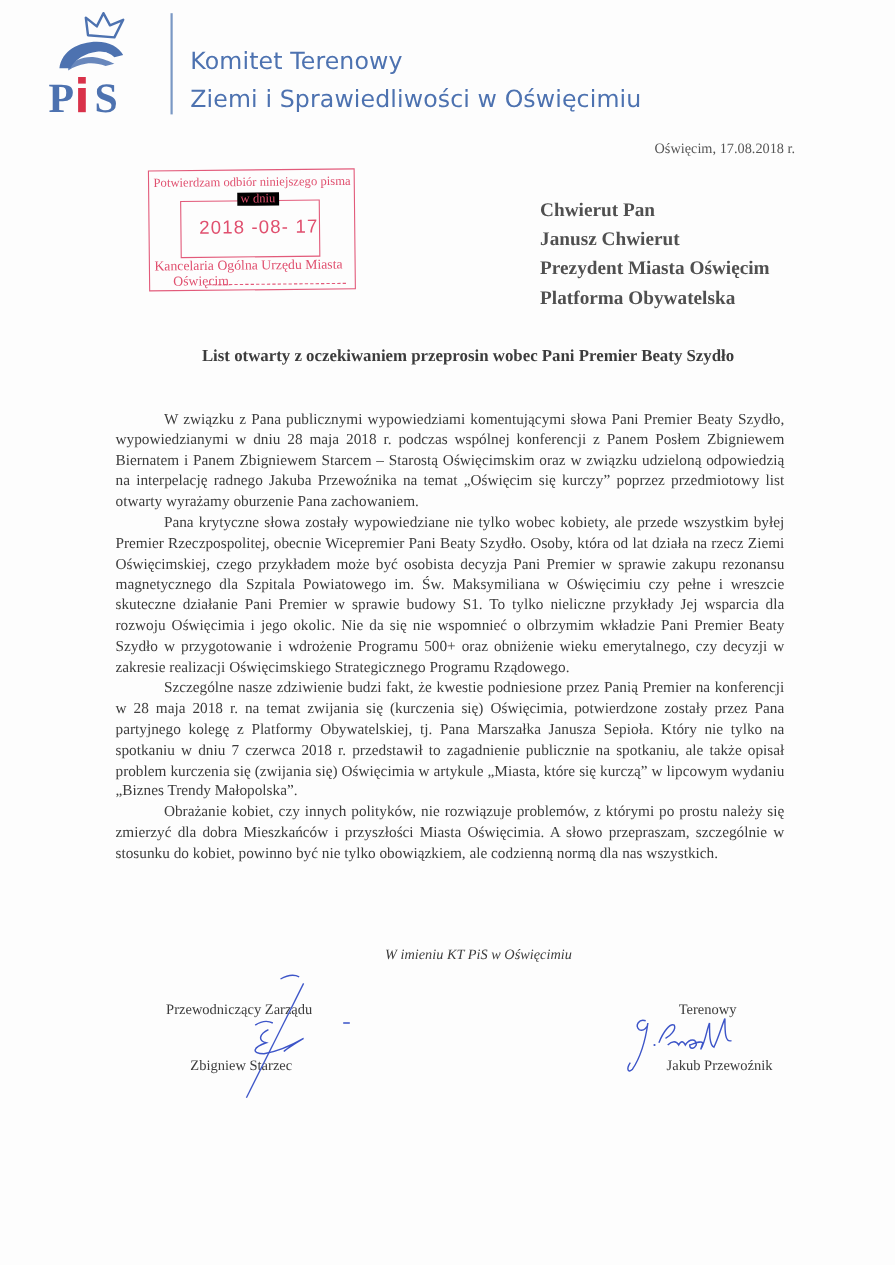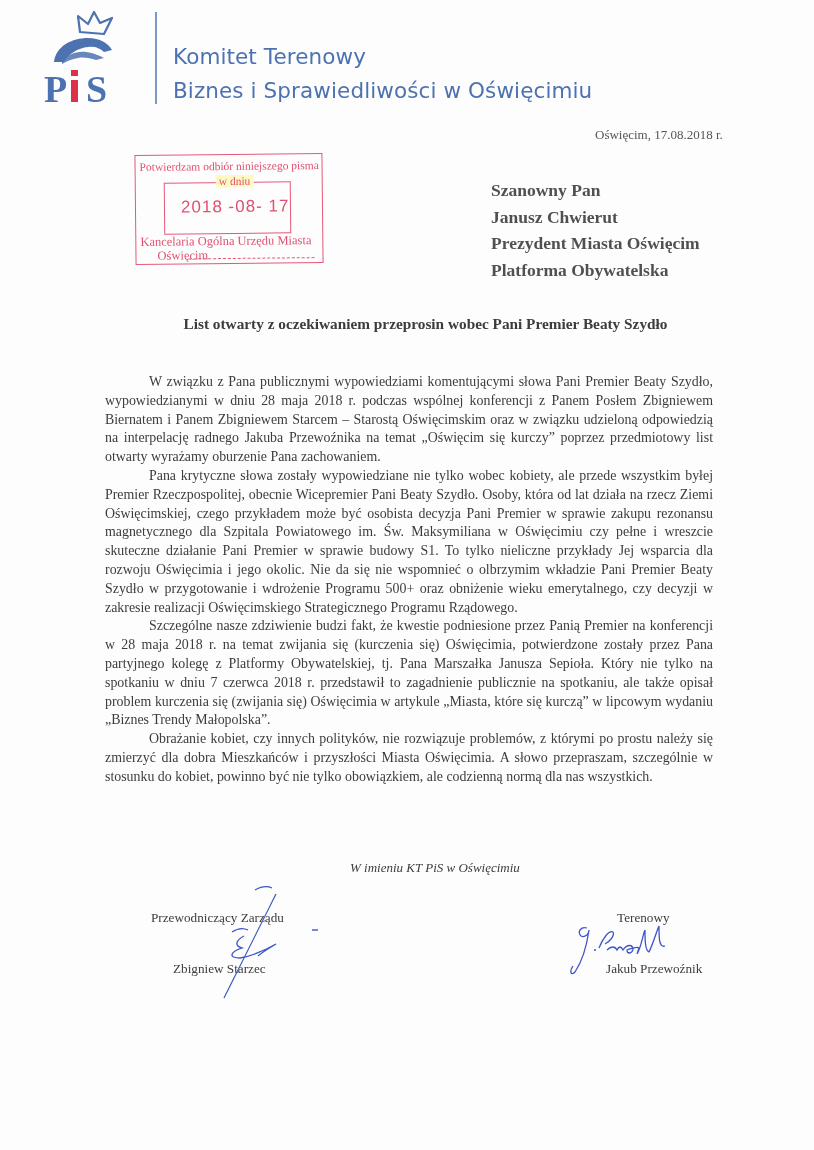--- a/index.html
+++ b/index.html
@@ -65,7 +65,7 @@
   </svg>
   <div class="logo-divider"></div>
   <div class="org-line1">Komitet Terenowy</div>
-  <div class="org-line2">Biznes i Sprawiedliwości w Oświęcimiu</div>
+  <div class="org-line2">Ziemi i Sprawiedliwości w Oświęcimiu</div>
 
   <div class="date">Oświęcim, 17.08.2018 r.</div>
 

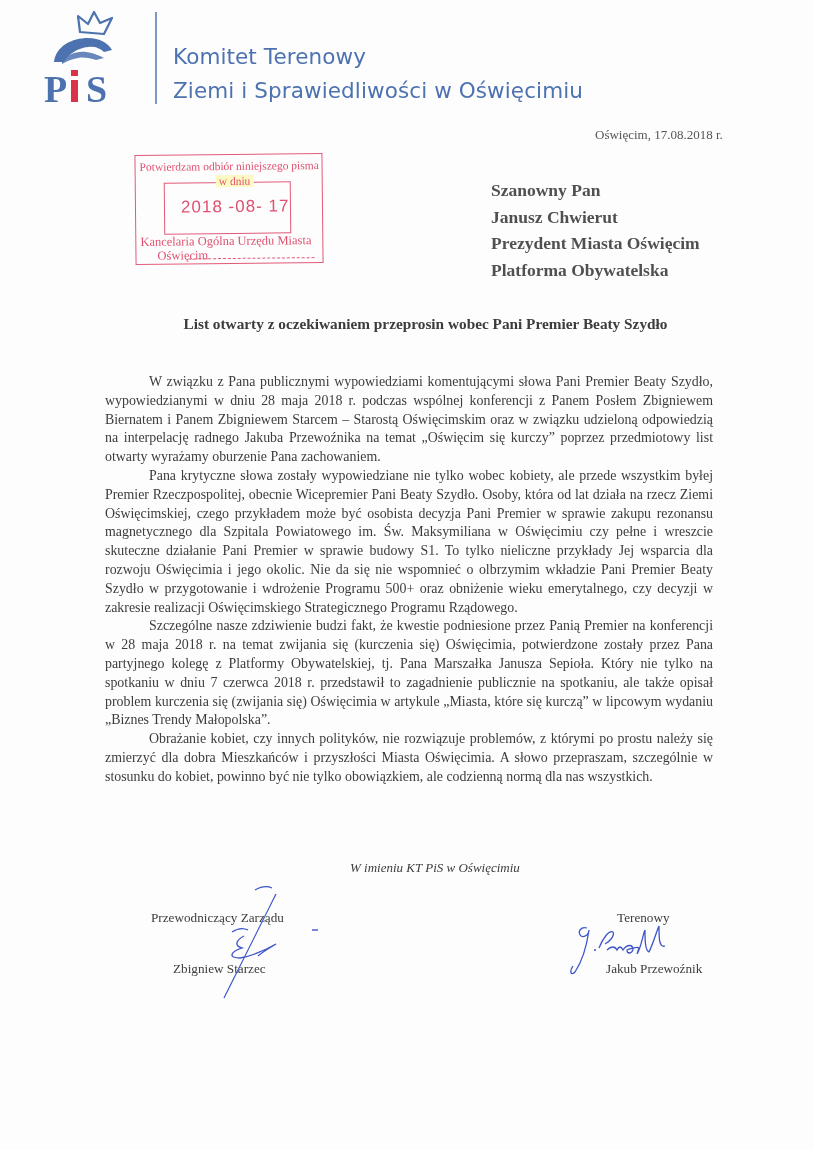--- a/index.html
+++ b/index.html
@@ -17,7 +17,7 @@
   
   .stamp { position: absolute; left: 135px; top: 154px; width: 186px; height: 108px; border: 1.3px solid #e25a7a; transform: rotate(-0.6deg); color: #e0506f; font-family: "Liberation Serif", serif; }
   .stamp .s1 { position: absolute; left: 4px; top: 5px; font-size: 11.5px; white-space: nowrap; }
-  .stamp .s2 { position: absolute; left: 80px; top: 20px; font-size: 11.5px; background: #fef9c3; padding: 0 3px; z-index: 2; }
+  .stamp .s2 { position: absolute; left: 80px; top: 20px; font-size: 11.5px; background: #000000; padding: 0 3px; z-index: 2; }
   .stamp .inner { position: absolute; left: 28px; top: 27px; width: 125px; height: 50px; border: 1.2px solid #e25a7a; }
   .stamp .sdate { position: absolute; left: 16px; top: 14px; font-family: "Liberation Sans", sans-serif; font-size: 17px; letter-spacing: 1px; white-space: nowrap; }
   .stamp .s3 { position: absolute; left: 4px; top: 79px; font-size: 12.5px; white-space: nowrap; }

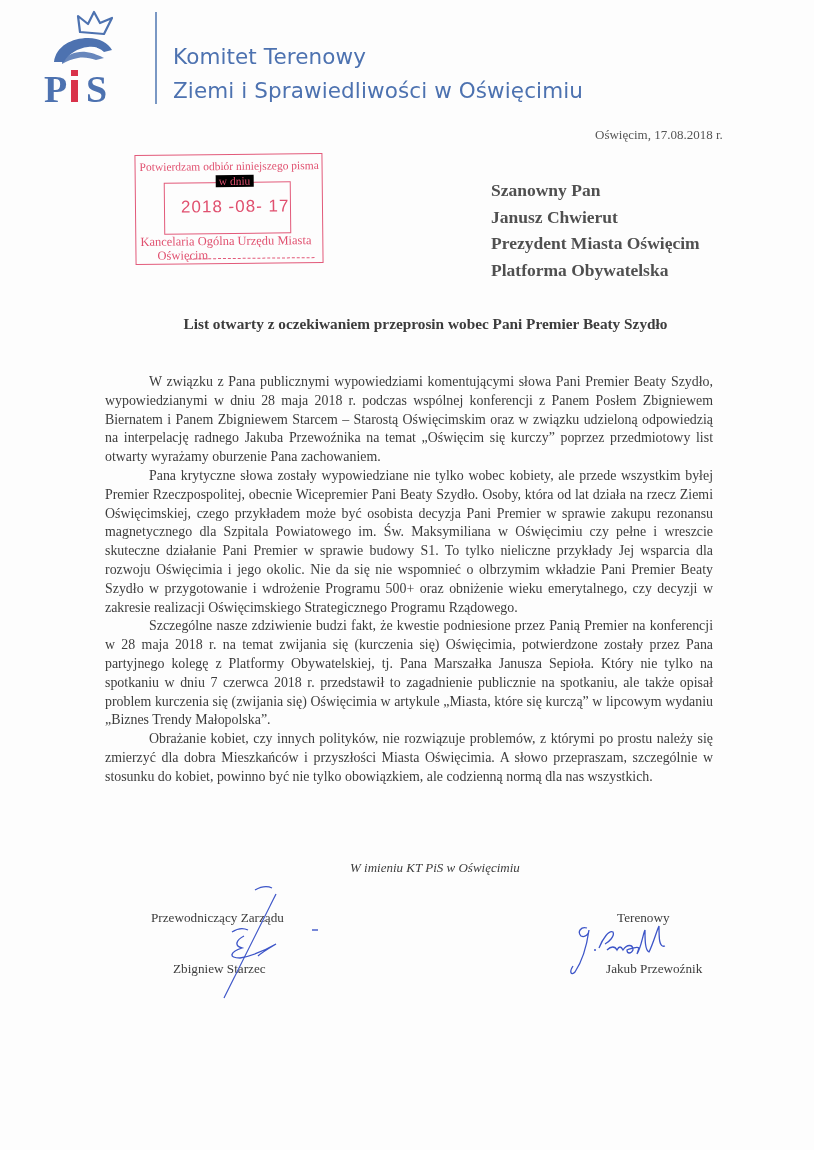--- a/index.html
+++ b/index.html
@@ -81,7 +81,7 @@
   </div>
 
   <div class="addressee">
-    <div>Szanowny Pan</div>
+    <div>Chwierut Pan</div>
     <div>Janusz Chwierut</div>
     <div>Prezydent Miasta Oświęcim</div>
     <div>Platforma Obywatelska</div>

